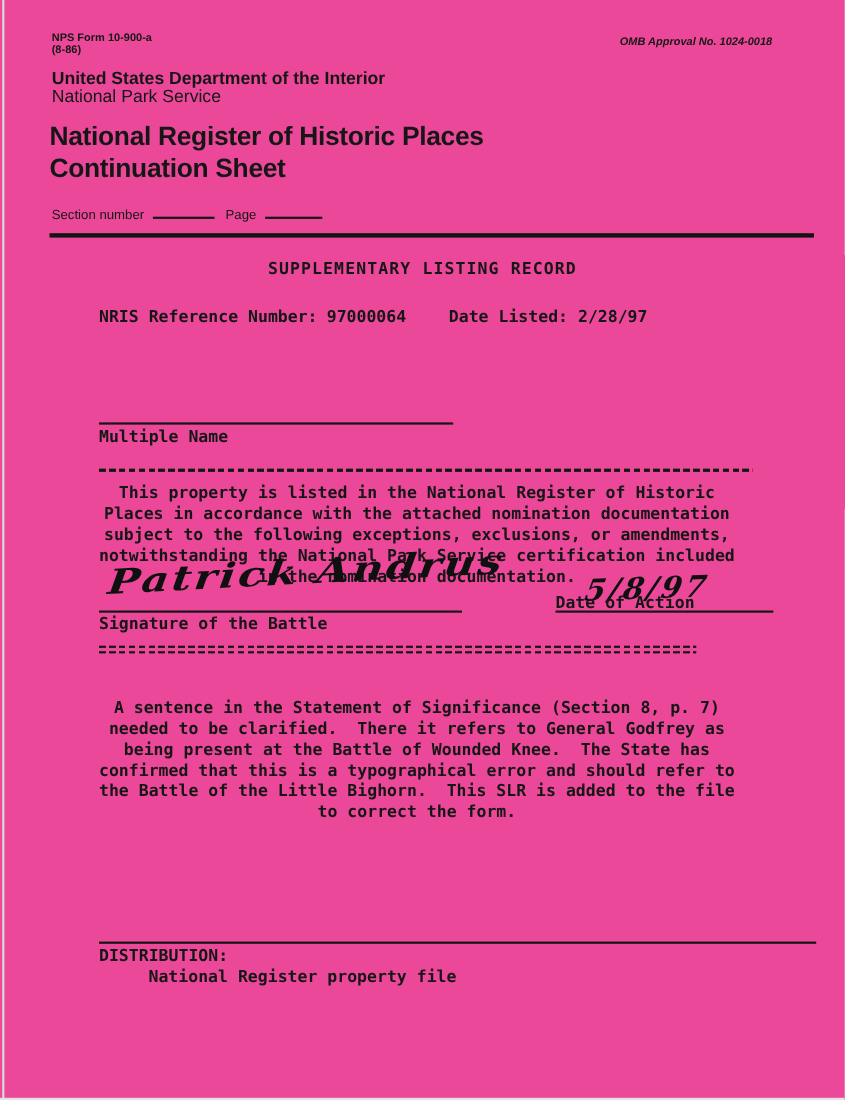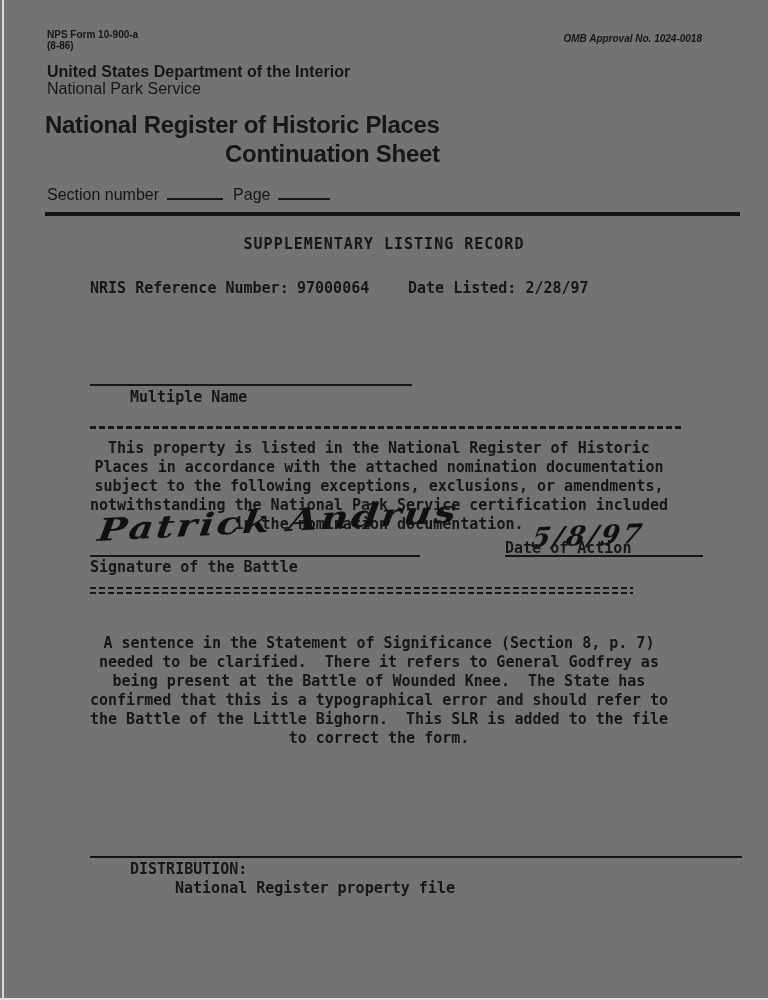--- a/index.html
+++ b/index.html
@@ -5,7 +5,7 @@
   * { margin:0; padding:0; box-sizing:border-box; }
   html,body { background:#e8e8e8; }
   #page {
-    position:relative; width:768px; height:1000px; background:#737373;
+    position:relative; width:768px; height:1000px; background:#ec4899;
     margin:0 auto; overflow:hidden; color:#161616;
   }
   .edge-left { position:absolute; left:2px; top:0; width:2px; height:100%; background:#d9d9d9; }

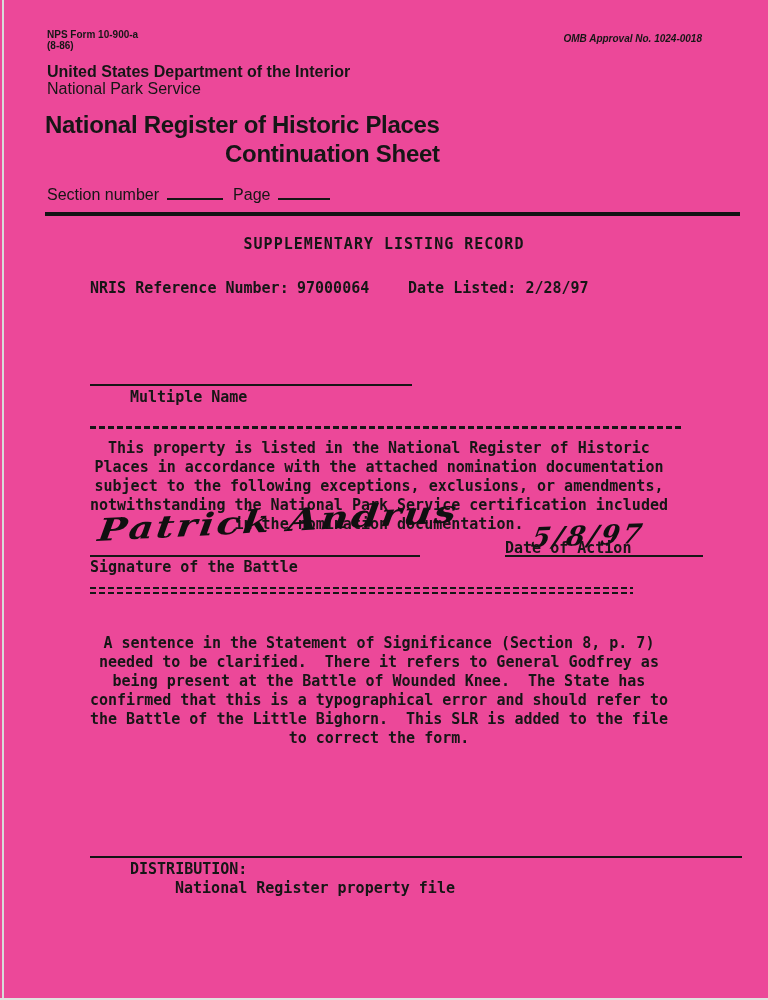--- a/index.html
+++ b/index.html
@@ -20,7 +20,7 @@
   .dept { position:absolute; left:47px; top:63px;  font-size:16px; font-weight:700; }
   .nps  { position:absolute; left:47px; top:80px;  font-size:16px; }
 
-  .doc-title { position:absolute; left:45px; top:110px; font-size:24px; font-weight:700; line-height:29px; white-space:pre; letter-spacing:-0.3px;text-align:right; }
+  .doc-title { position:absolute; left:45px; top:110px; font-size:24px; font-weight:700; line-height:29px; white-space:pre; letter-spacing:-0.3px; }
 
   .section-row { position:absolute; left:47px; top:186px; font-size:16px; }
   .blank { display:inline-block; border-bottom:2px solid #161616; height:13px; vertical-align:baseline; }

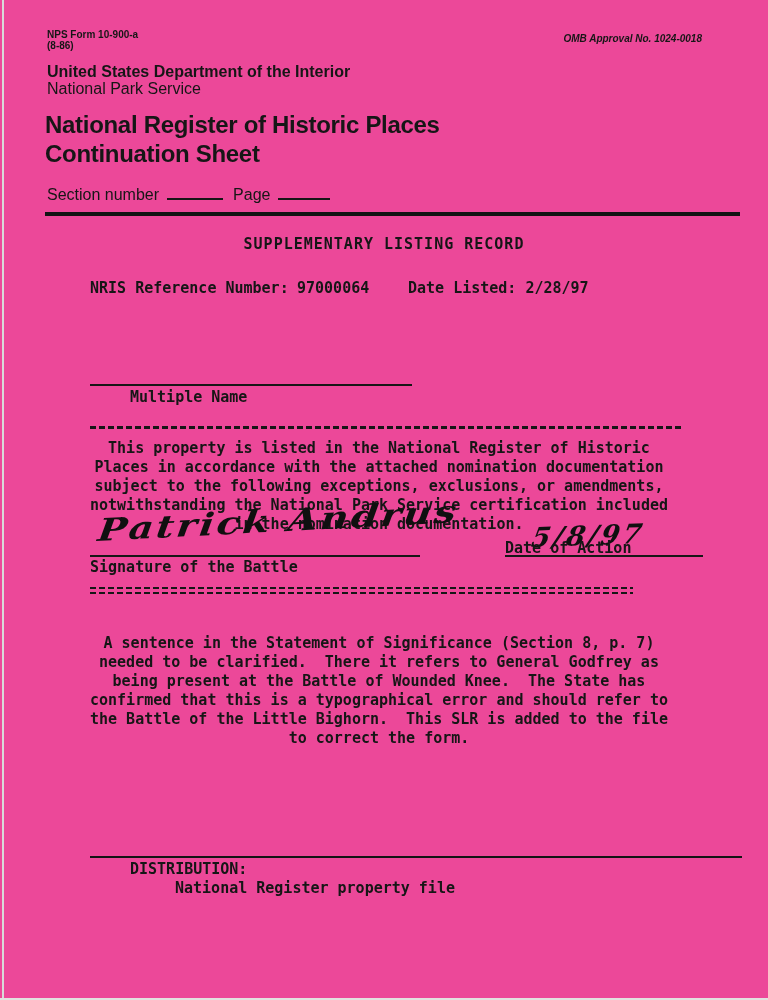--- a/index.html
+++ b/index.html
@@ -22,7 +22,7 @@
 
   .doc-title { position:absolute; left:45px; top:110px; font-size:24px; font-weight:700; line-height:29px; white-space:pre; letter-spacing:-0.3px; }
 
-  .section-row { position:absolute; left:47px; top:186px; font-size:16px; }
+  .section-row { position:absolute; left:47px; top:186px; font-size:12px; }
   .blank { display:inline-block; border-bottom:2px solid #161616; height:13px; vertical-align:baseline; }
   .blank.sec { width:56px; margin:0 10px 0 8px; }
   .blank.pg  { width:52px; margin-left:8px; }

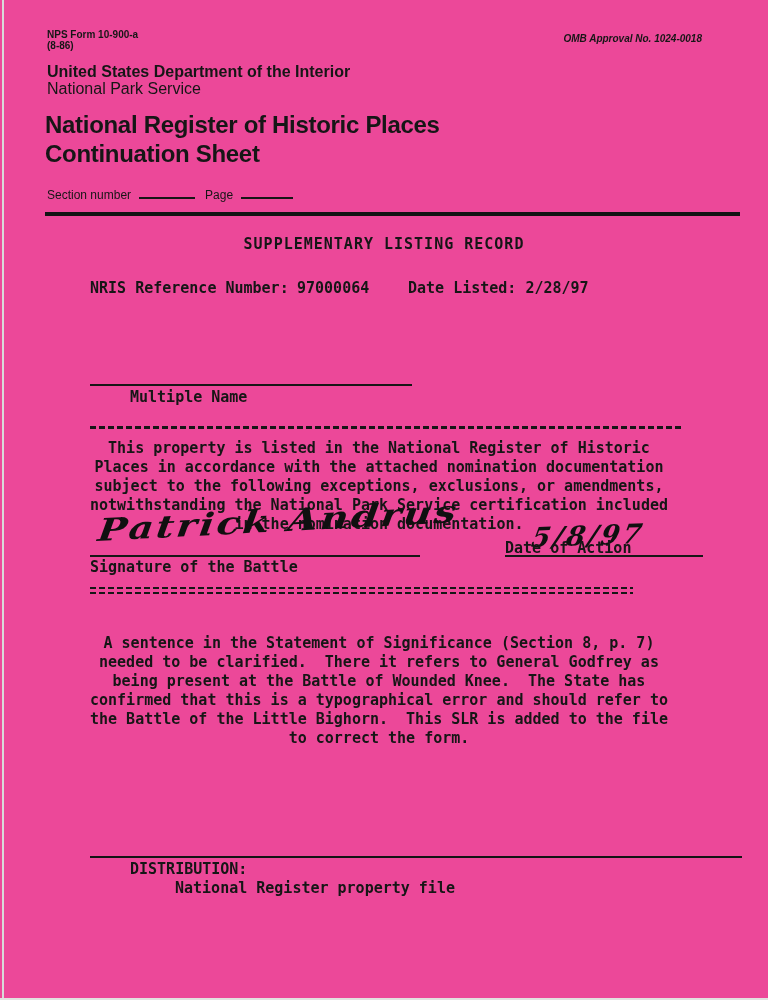--- a/index.html
+++ b/index.html
@@ -31,7 +31,7 @@
 
   .slr-head { position:absolute; left:0; top:235px; width:768px; text-align:center; letter-spacing:1px; }
 
-  .line { position:absolute; height:19px; white-space:pre;padding-left:40px; }
+  .line { position:absolute; height:19px; white-space:pre; }
   .abs  { position:absolute; top:0; white-space:pre; }
 
   .u-name { text-decoration:underline; text-decoration-thickness:2px; text-underline-offset:4px; }

